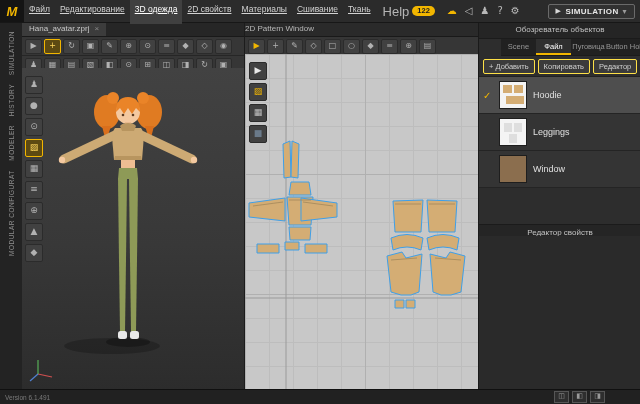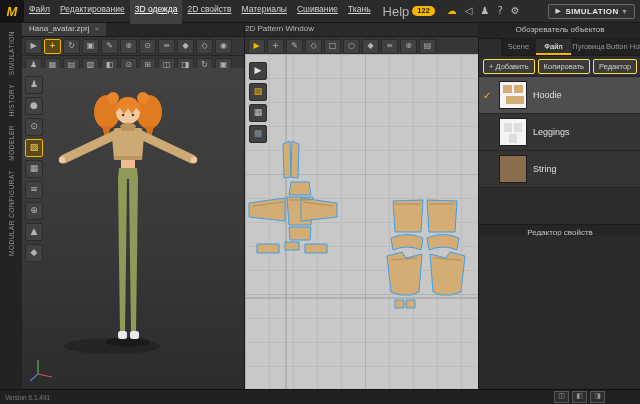--- a/index.html
+++ b/index.html
@@ -297,7 +297,7 @@
         <div class="fab-row">
           <span class="fab-check"></span>
           <span class="fab-thumb swatch" style="background: rgb(139, 110, 78);"></span>
-          <span class="fab-name">String</span>
+          <span class="fab-name">Window</span>
         </div>
       </div>
     <div class="pe-header">Редактор свойств</div>

